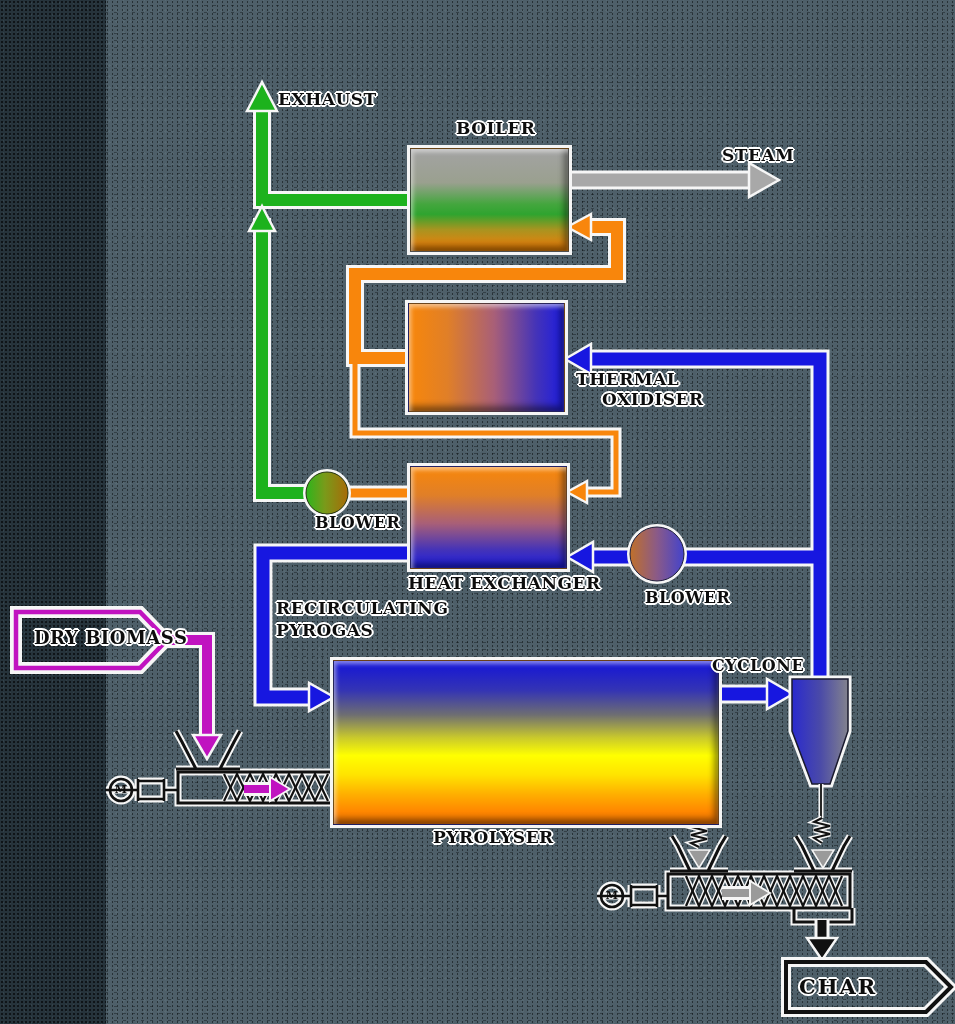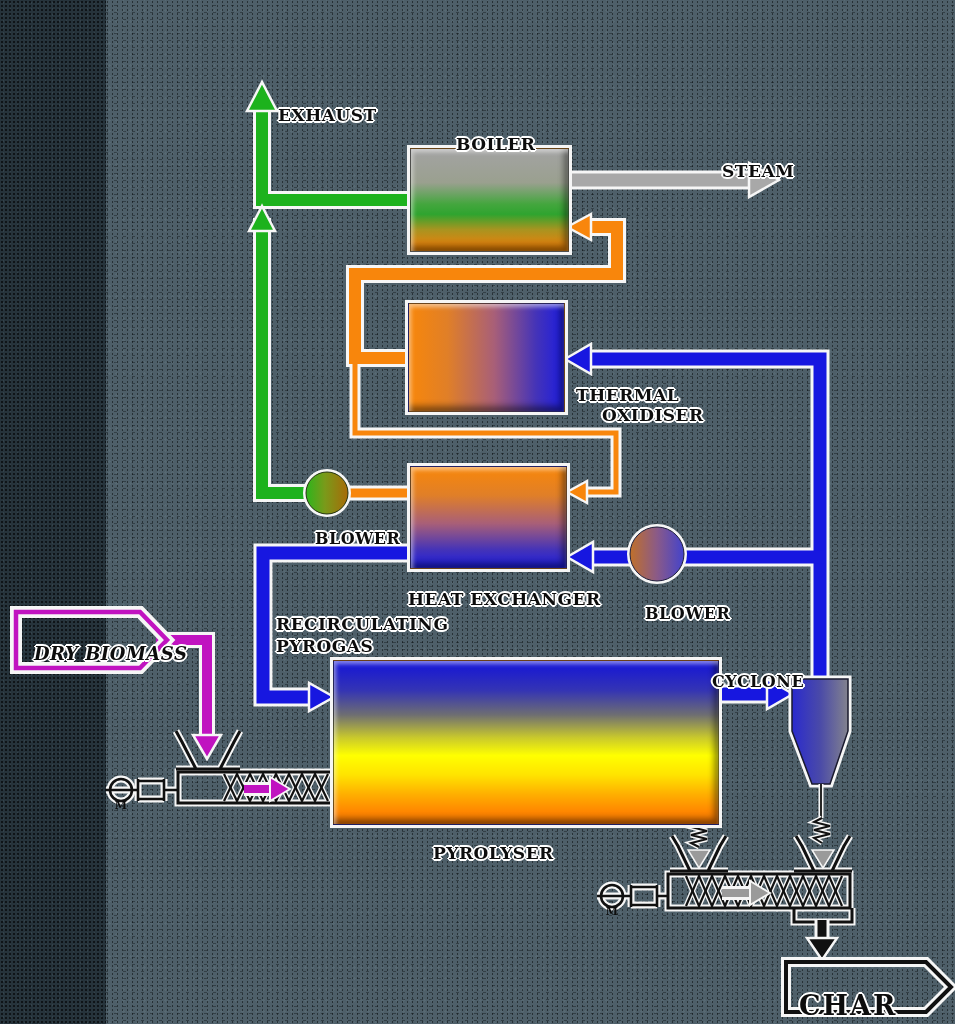--- a/index.html
+++ b/index.html
@@ -34,7 +34,7 @@
     background:linear-gradient(180deg,#1414d8 0%,#3434b4 18%,#6e6e72 33%,#c9c92c 47%,#ffff00 58%,#ffe300 70%,#ffae00 82%,#ff8800 92%,#ef7300 100%);}
   .lbl{position:absolute;z-index:3;color:#0d0d0d;font-weight:bold;letter-spacing:.5px;white-space:pre;
     text-shadow:-2px 0 0 #fff,2px 0 0 #fff,0 -2px 0 #fff,0 2px 0 #fff,
-      -1px -1px 0 #fff,1px -1px 0 #fff,-1px 1px 0 #fff,1px 1px 0 #fff;margin-top:16px;}
+      -1px -1px 0 #fff,1px -1px 0 #fff,-1px 1px 0 #fff,1px 1px 0 #fff;}
   .fs17{font-size:17px;} .fs12{font-size:16px;padding-left:16px;} .fs21{font-size:27px;}
   .ctr{text-align:center;}
 </style>

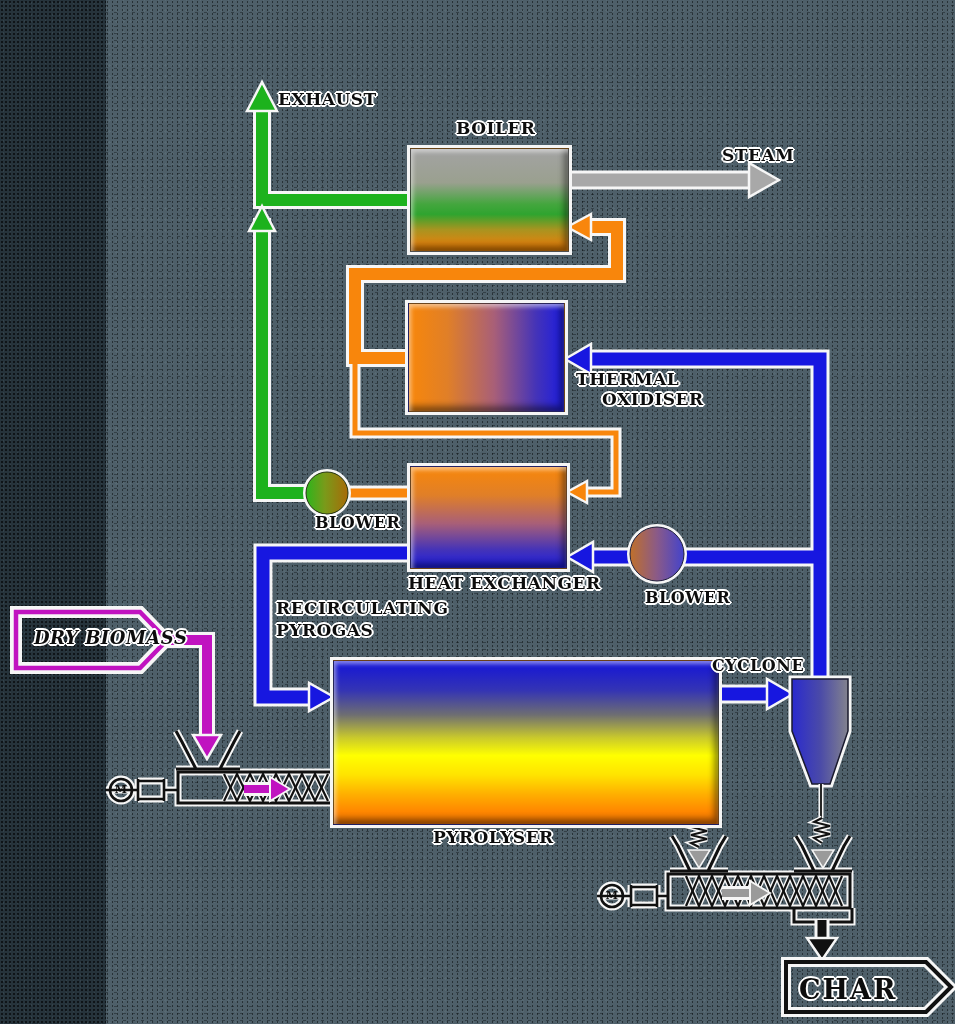--- a/index.html
+++ b/index.html
@@ -214,7 +214,7 @@
   <div class="lbl fs12 ctr" style="left:629px;top:588px;width:56px;">BLOWER</div>
   <div class="lbl fs17" style="left:276px;top:598px;">RECIRCULATING</div>
   <div class="lbl fs17" style="left:276px;top:620px;">PYROGAS</div>
-  <div class="lbl" style="left:34px;top:627px;font-size:18px;font-style:italic;">DRY BIOMASS</div>
+  <div class="lbl" style="left:34px;top:627px;font-size:18px;">DRY BIOMASS</div>
   <div class="lbl" style="left:712px;top:656px;font-size:16px;">CYCLONE</div>
   <div class="lbl fs17" style="left:433px;top:827px;">PYROLYSER</div>
   <div class="lbl fs21" style="left:799px;top:974px;letter-spacing:2px;">CHAR</div>

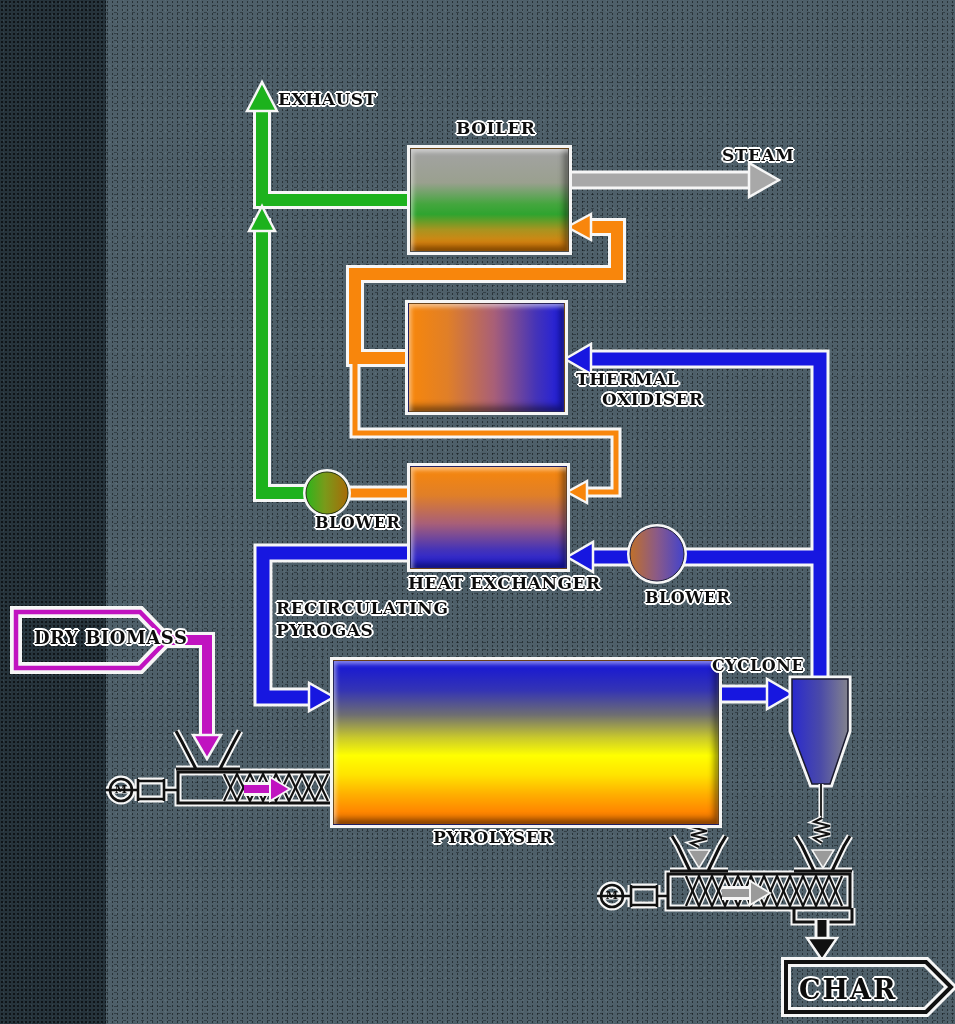--- a/index.html
+++ b/index.html
@@ -35,7 +35,7 @@
   .lbl{position:absolute;z-index:3;color:#0d0d0d;font-weight:bold;letter-spacing:.5px;white-space:pre;
     text-shadow:-2px 0 0 #fff,2px 0 0 #fff,0 -2px 0 #fff,0 2px 0 #fff,
       -1px -1px 0 #fff,1px -1px 0 #fff,-1px 1px 0 #fff,1px 1px 0 #fff;}
-  .fs17{font-size:17px;} .fs12{font-size:16px;padding-left:16px;} .fs21{font-size:27px;}
+  .fs17{font-size:17px;} .fs12{font-size:16px;padding-left:16px;} .fs21{font-size:21px;}
   .ctr{text-align:center;}
 </style>
 </head>

